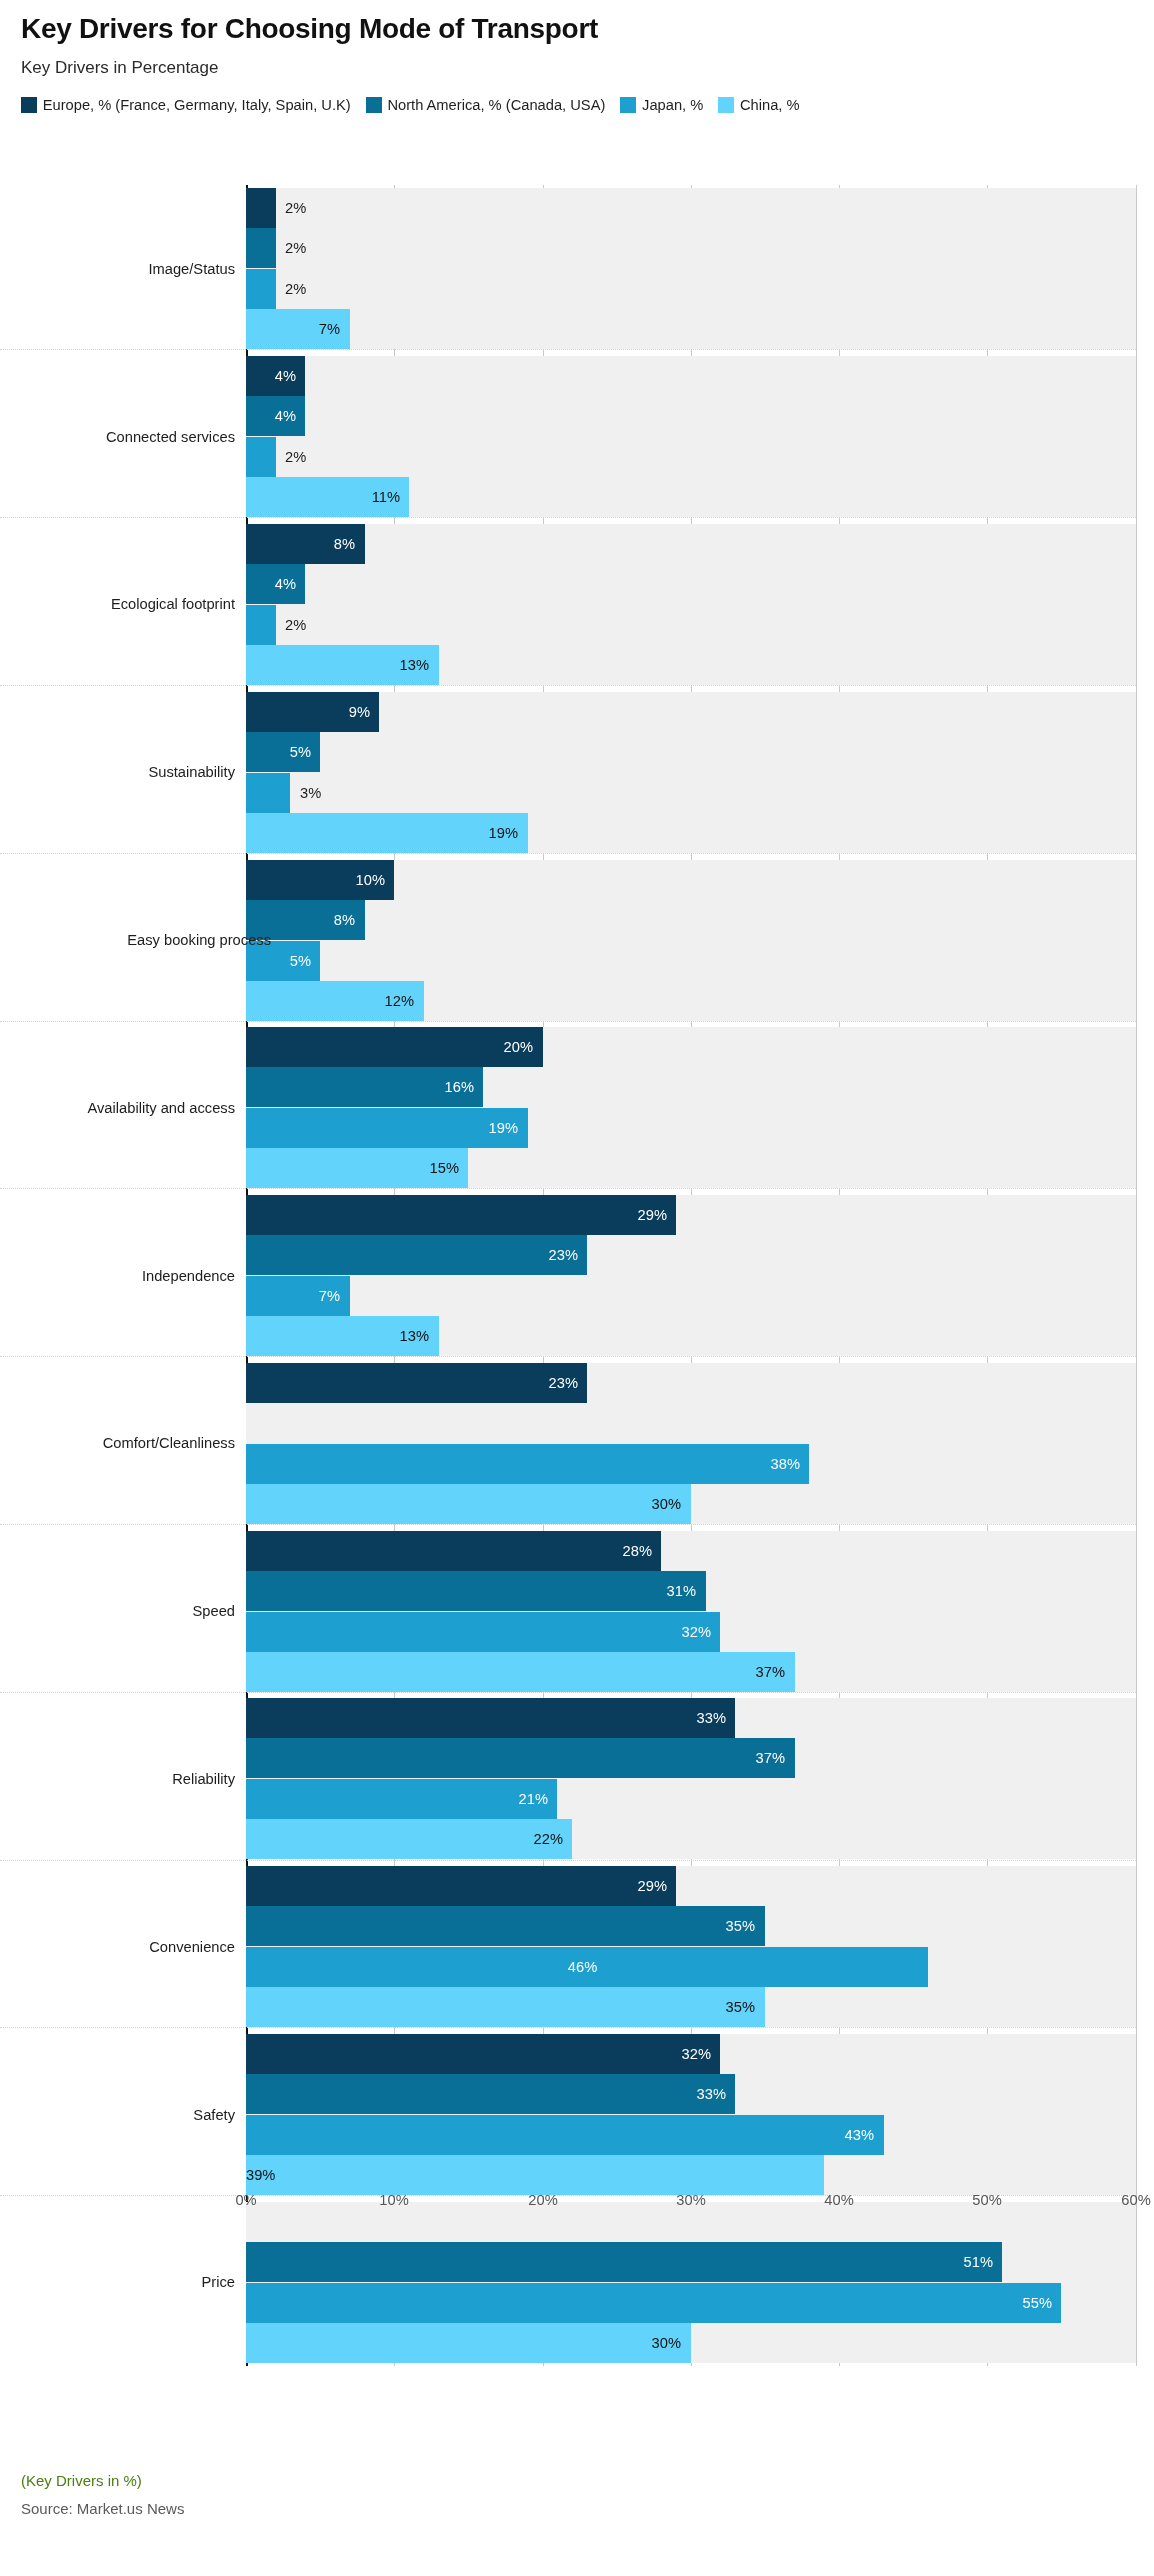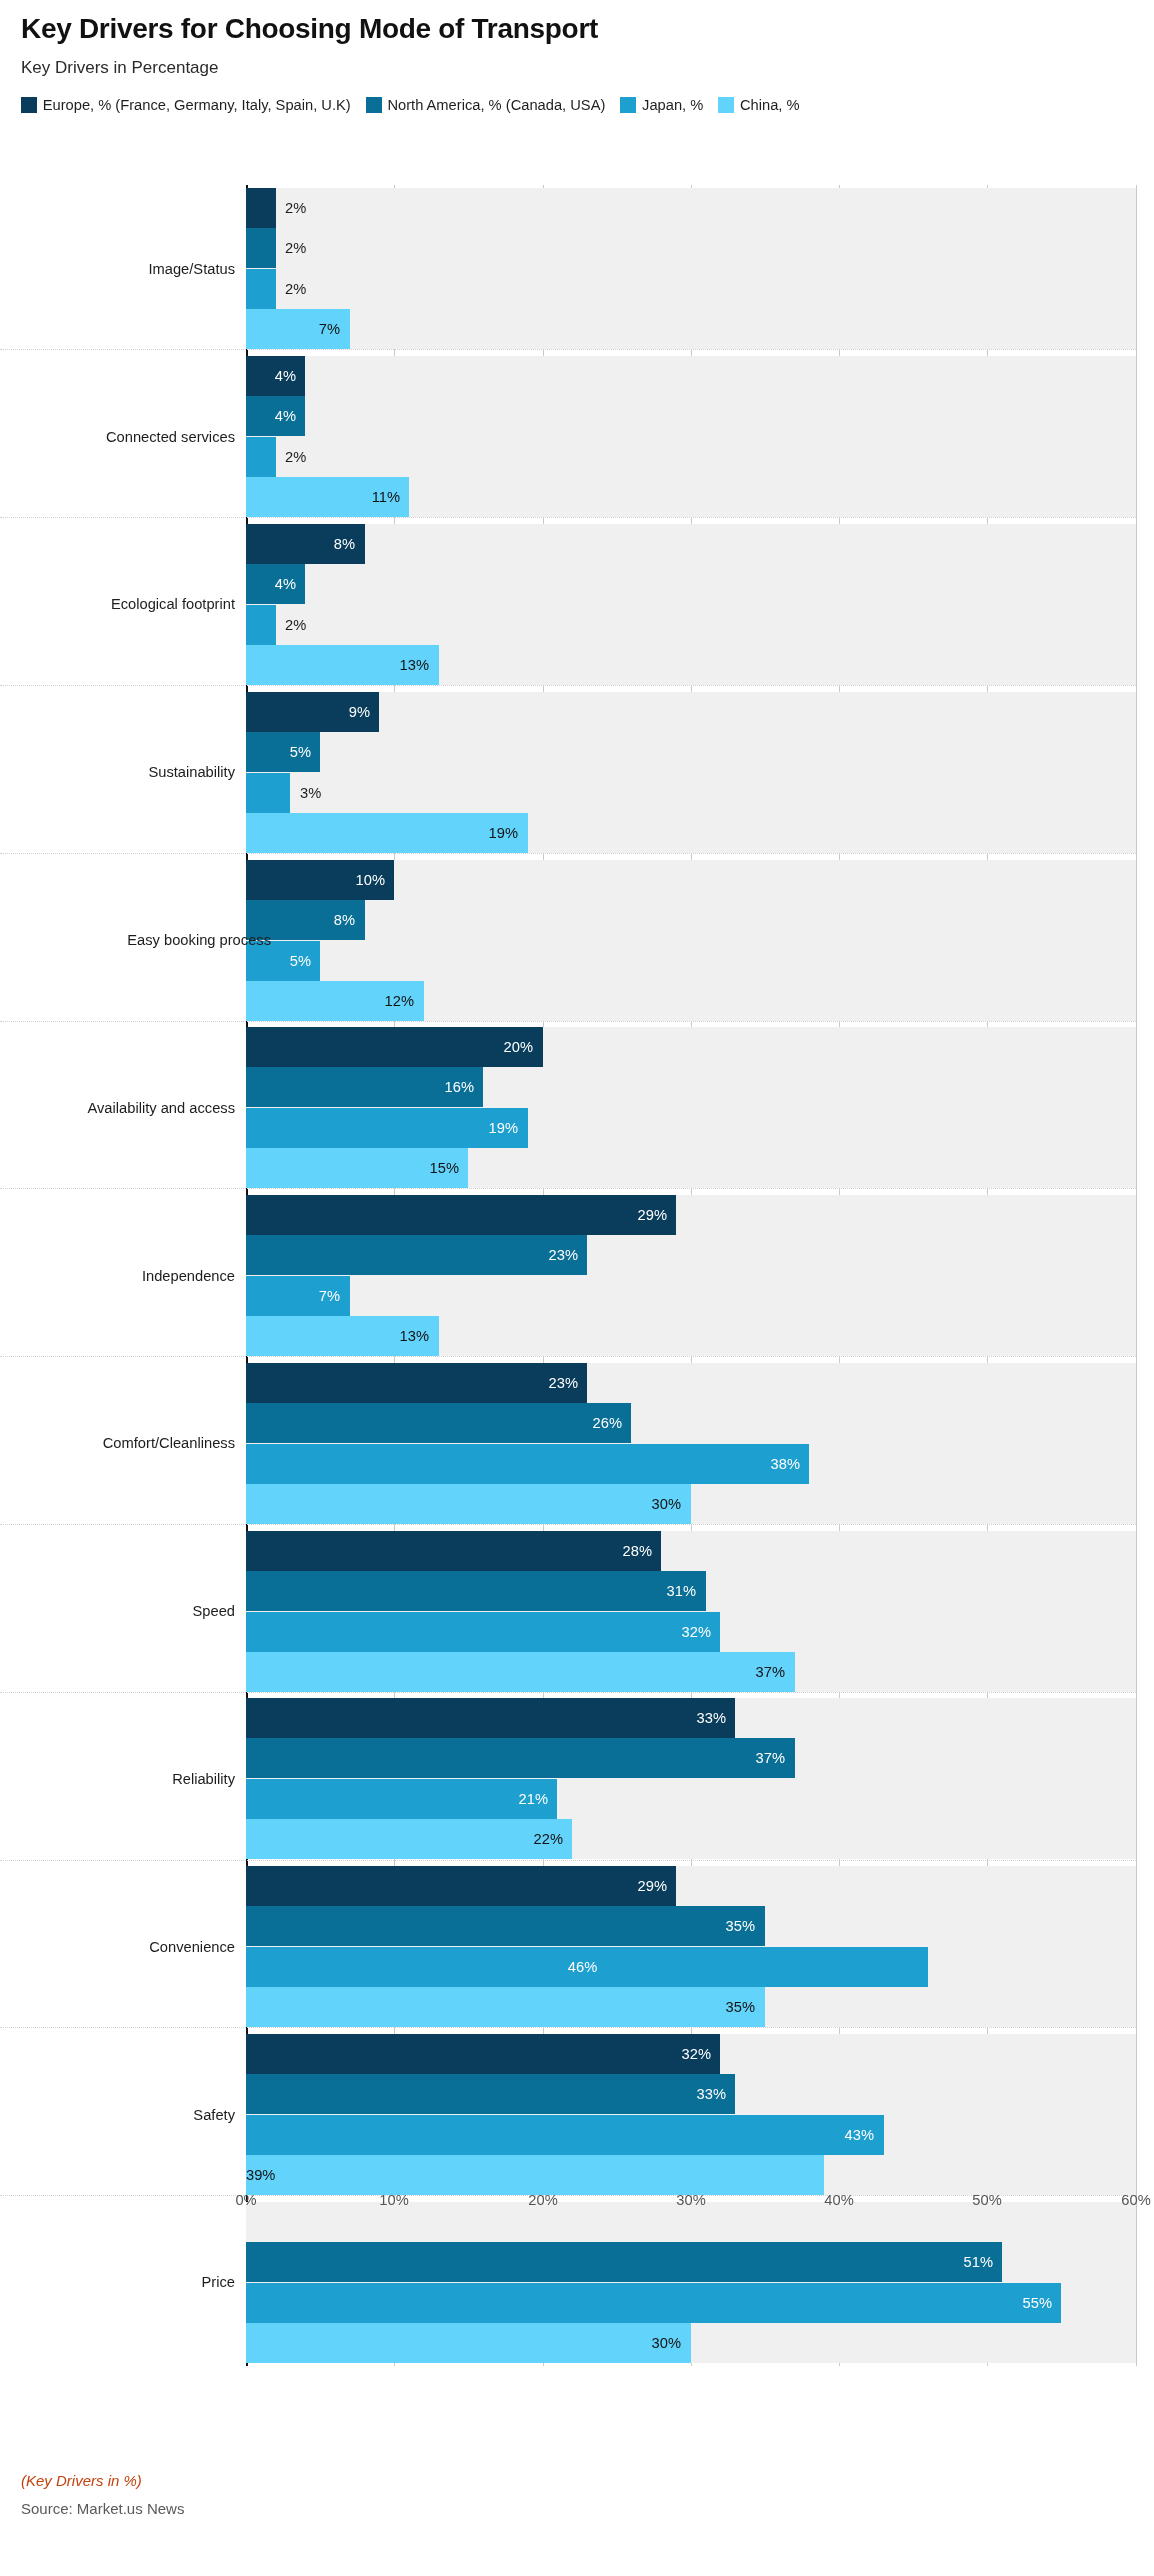--- a/index.html
+++ b/index.html
@@ -356,10 +356,6 @@
           <div class="bar-row" style="position: absolute; top: 0px; height: 40px; left: 0px; right: 0px;">
             <div class="bar" style="width: 341px; background: rgb(10, 61, 92);"></div>
             <div class="bar-label inside" style="left: 0px; width: 332px; text-align: right;">23%</div>
-          </div>
-          <div class="bar-row" style="position: absolute; top: 40px; height: 40px; left: 0px; right: 0px;">
-            <div class="bar" style="width: 385px; background: rgb(10, 111, 150);"></div>
-            <div class="bar-label inside" style="left: 0px; width: 376px; text-align: right;">26%</div>
           </div>
           <div class="bar-row" style="position: absolute; top: 81px; height: 40px; left: 0px; right: 0px;">
             <div class="bar" style="width: 563px; background: rgb(29, 159, 208);"></div>

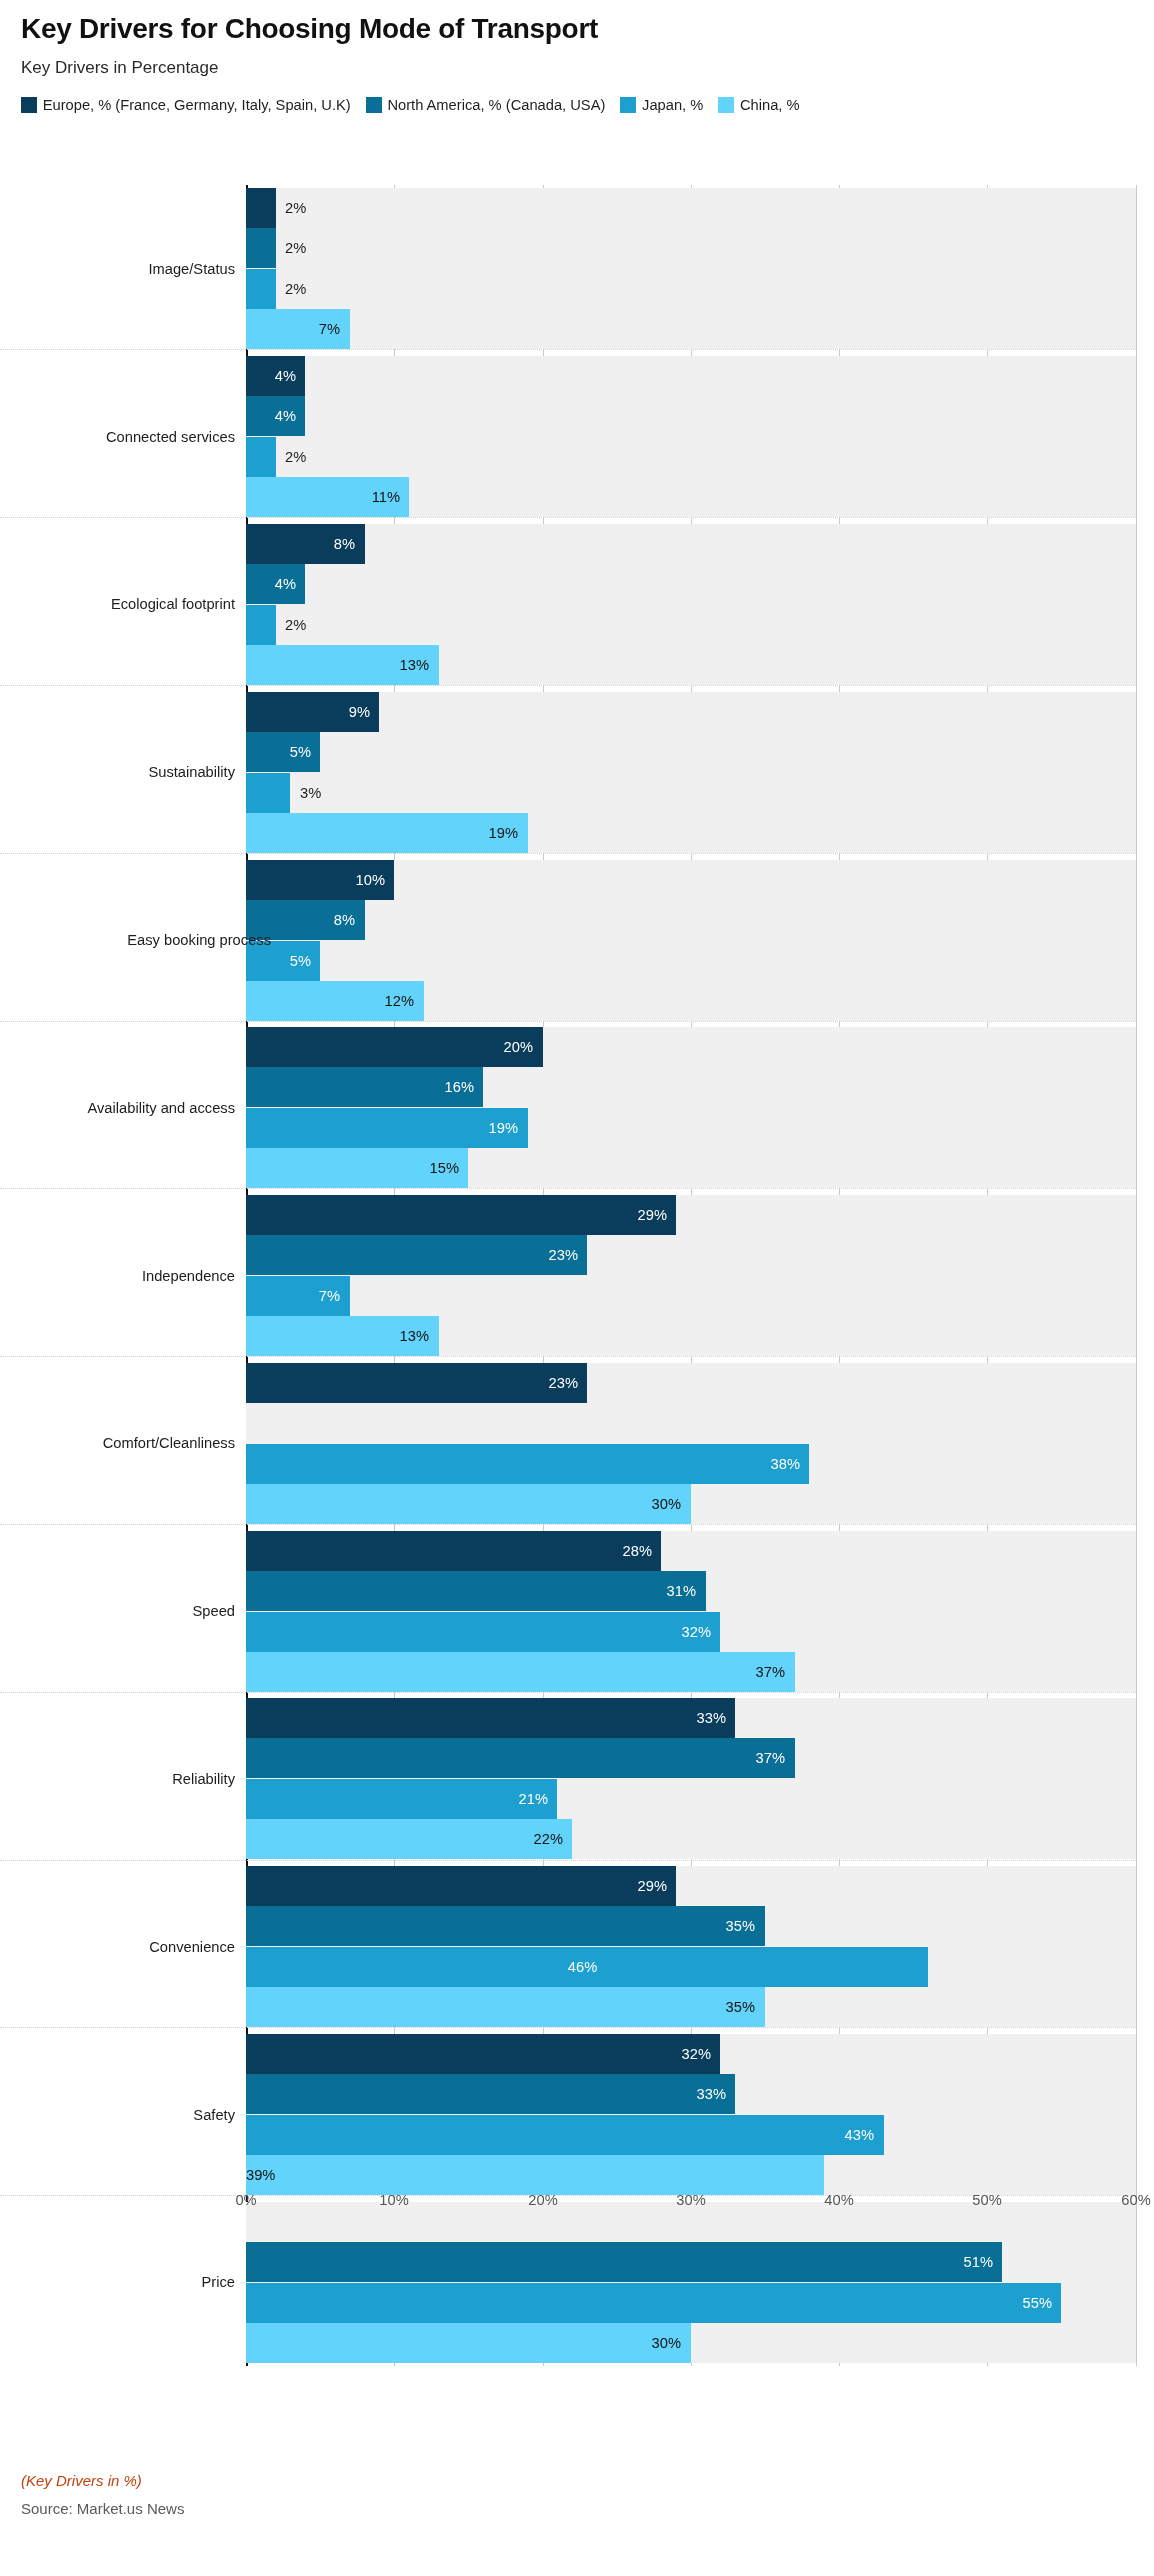--- a/index.html
+++ b/index.html
@@ -178,8 +178,7 @@
   }
   .footer-note {
     font-size: 15px;
-    font-style: italic;
-    color: #c2410c;
+    color: #4d7c0f;
     margin: 0 0 9.5px 0;
     line-height: 1.2;
   }

